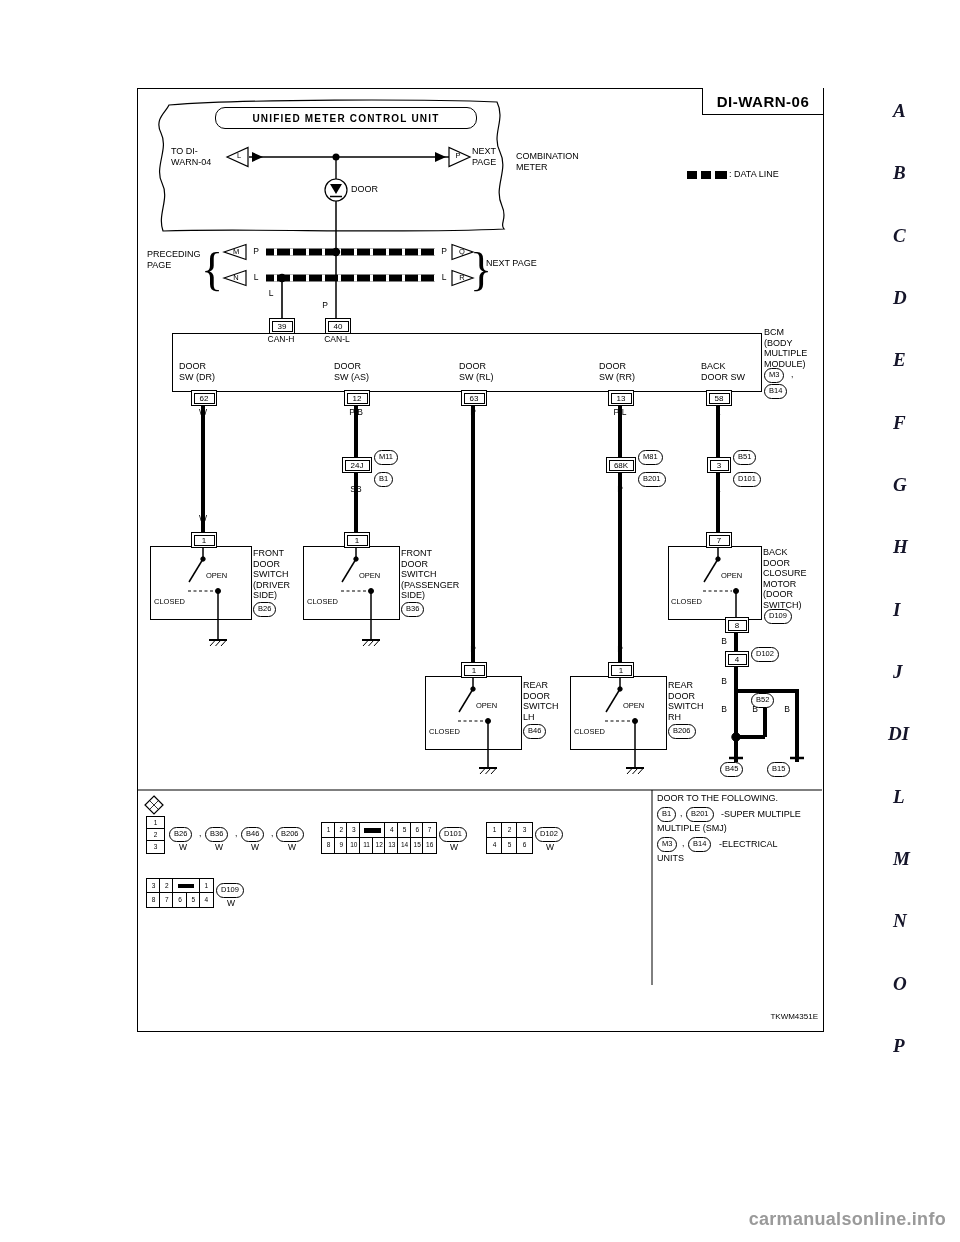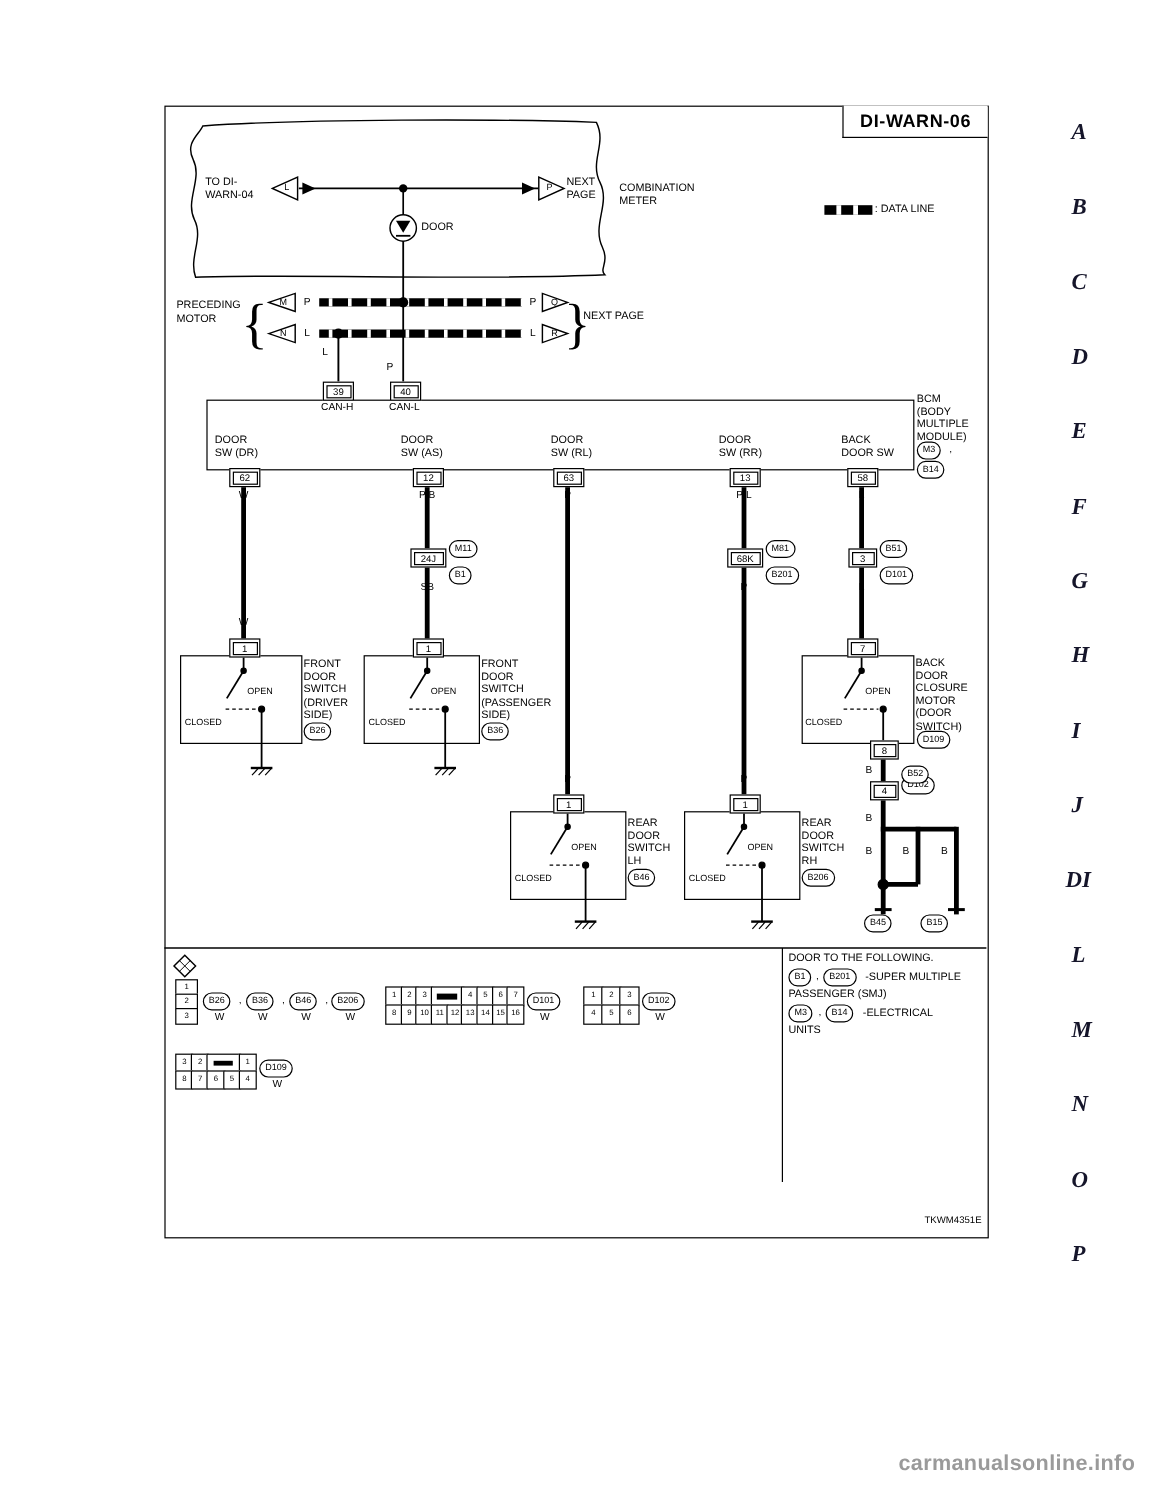--- a/index.html
+++ b/index.html
@@ -187,6 +187,7 @@
   <div class="sideletter" style="top:973px">O</div>
   <div class="sideletter" style="top:1035px">P</div>
 
+  <div class="stadium">UNIFIED METER CONTROL UNIT</div>
   <div class="t pre" style="left:171px;top:146px">TO DI-
 WARN-04</div>
   <div class="t t7 c" style="left:232px;top:152px;width:14px">L</div>

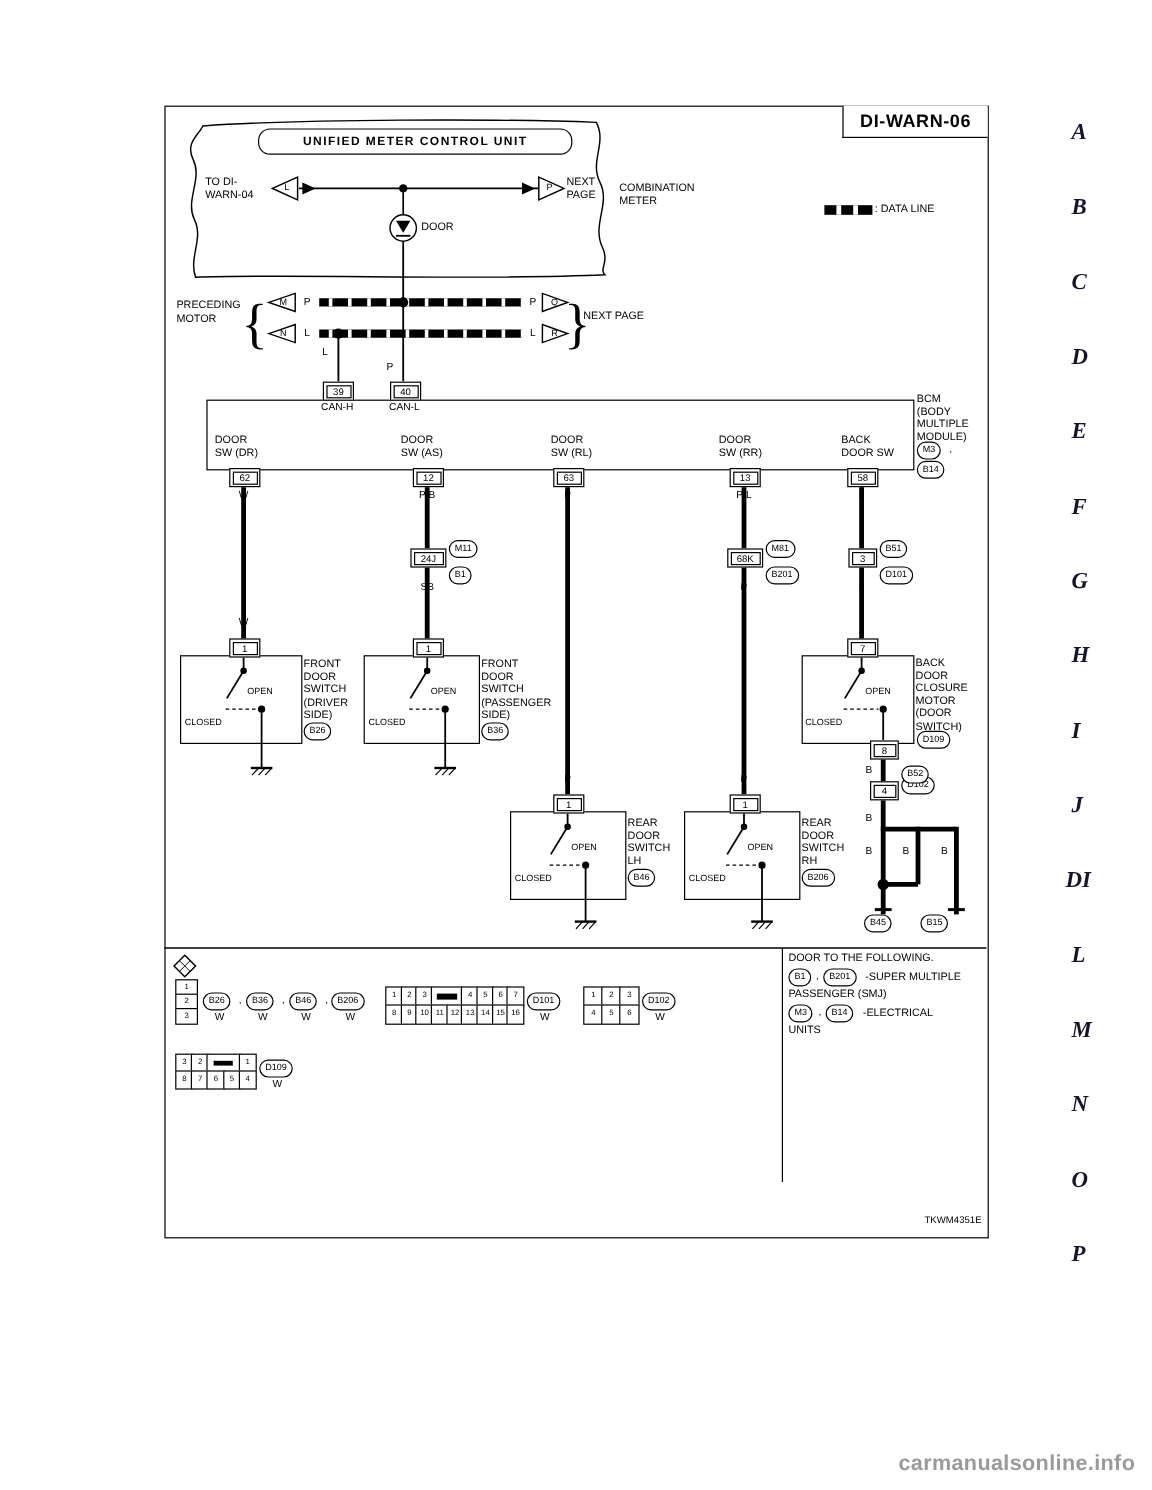--- a/index.html
+++ b/index.html
@@ -200,7 +200,7 @@
   <div class="t" style="left:729px;top:169px">: DATA LINE</div>
 
   <div class="t pre" style="left:147px;top:249px">PRECEDING
-MOTOR</div>
+PAGE</div>
   <div class="brace" style="left:201px;top:242px">{</div>
   <div class="t t7 c" style="left:228px;top:248px;width:16px">M</div>
   <div class="t t7 c" style="left:228px;top:274px;width:16px">N</div>

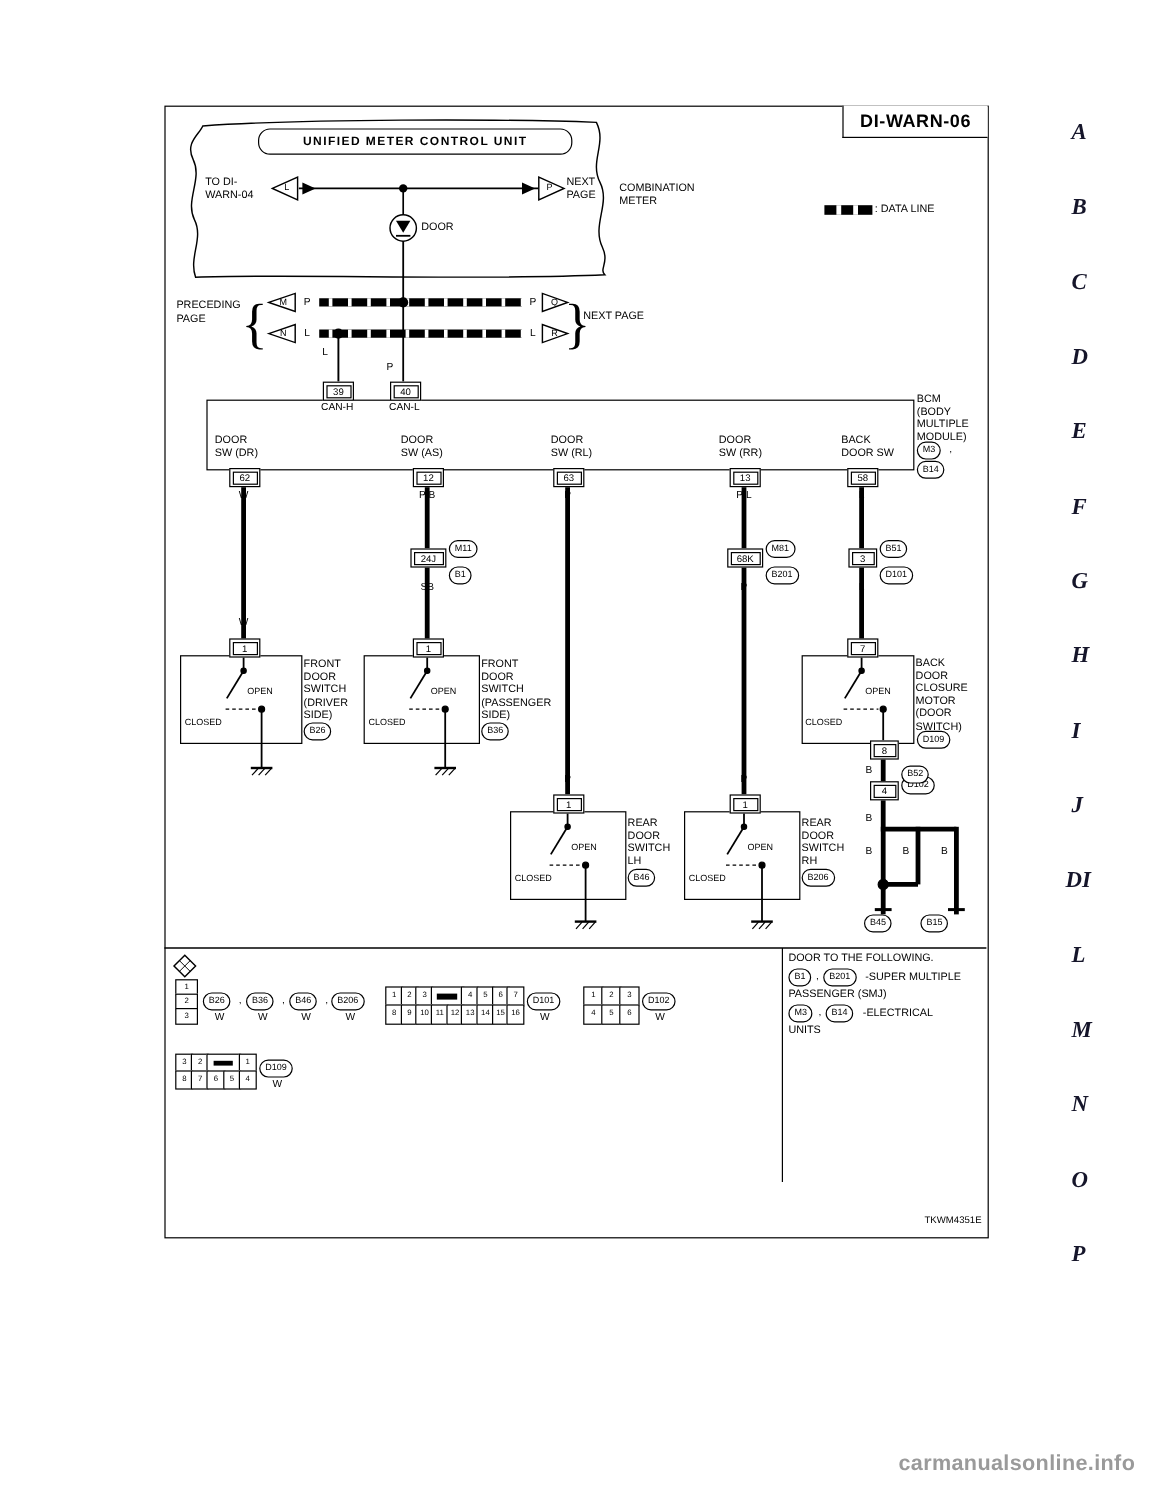--- a/index.html
+++ b/index.html
@@ -321,7 +321,7 @@
   <div class="t t8 c" style="left:716px;top:637px;width:16px">B</div>
   <div class="pin" style="left:725px;top:651px;width:22px;height:14px">4</div>
   <div class="oval" style="left:751px;top:647px">D102</div>
-  <div class="oval" style="left:751px;top:638px">B52</div>
+  <div class="oval" style="left:751px;top:693px">B52</div>
   <div class="t t8 c" style="left:716px;top:677px;width:16px">B</div>
   <div class="t t8 c" style="left:716px;top:705px;width:16px">B</div>
   <div class="t t8 c" style="left:747px;top:705px;width:16px">B</div>

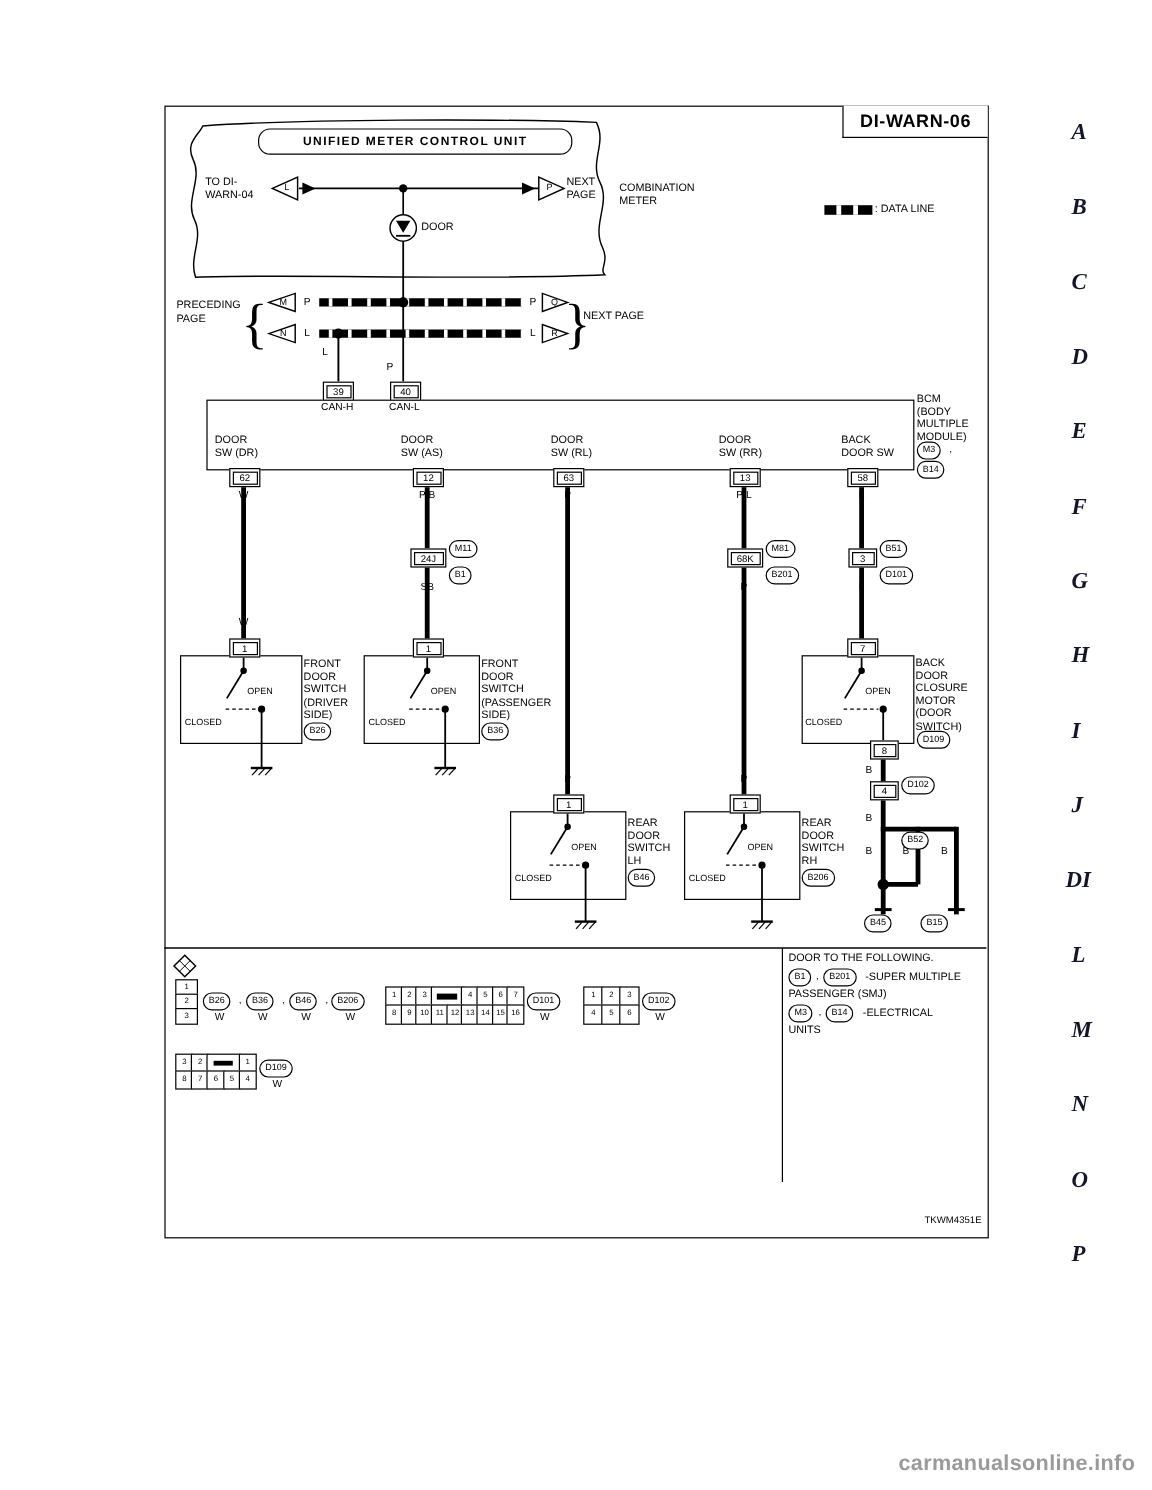--- a/index.html
+++ b/index.html
@@ -400,7 +400,7 @@
   <div class="t t8" style="left:680px;top:809px">,</div>
   <div class="oval" style="left:686px;top:807px">B201</div>
   <div class="t" style="left:721px;top:809px">-SUPER MULTIPLE</div>
-  <div class="t" style="left:657px;top:823px">PASSENGER (SMJ)</div>
+  <div class="t" style="left:657px;top:823px">MULTIPLE (SMJ)</div>
   <div class="oval" style="left:657px;top:837px">M3</div>
   <div class="t t8" style="left:682px;top:839px">,</div>
   <div class="oval" style="left:688px;top:837px">B14</div>

